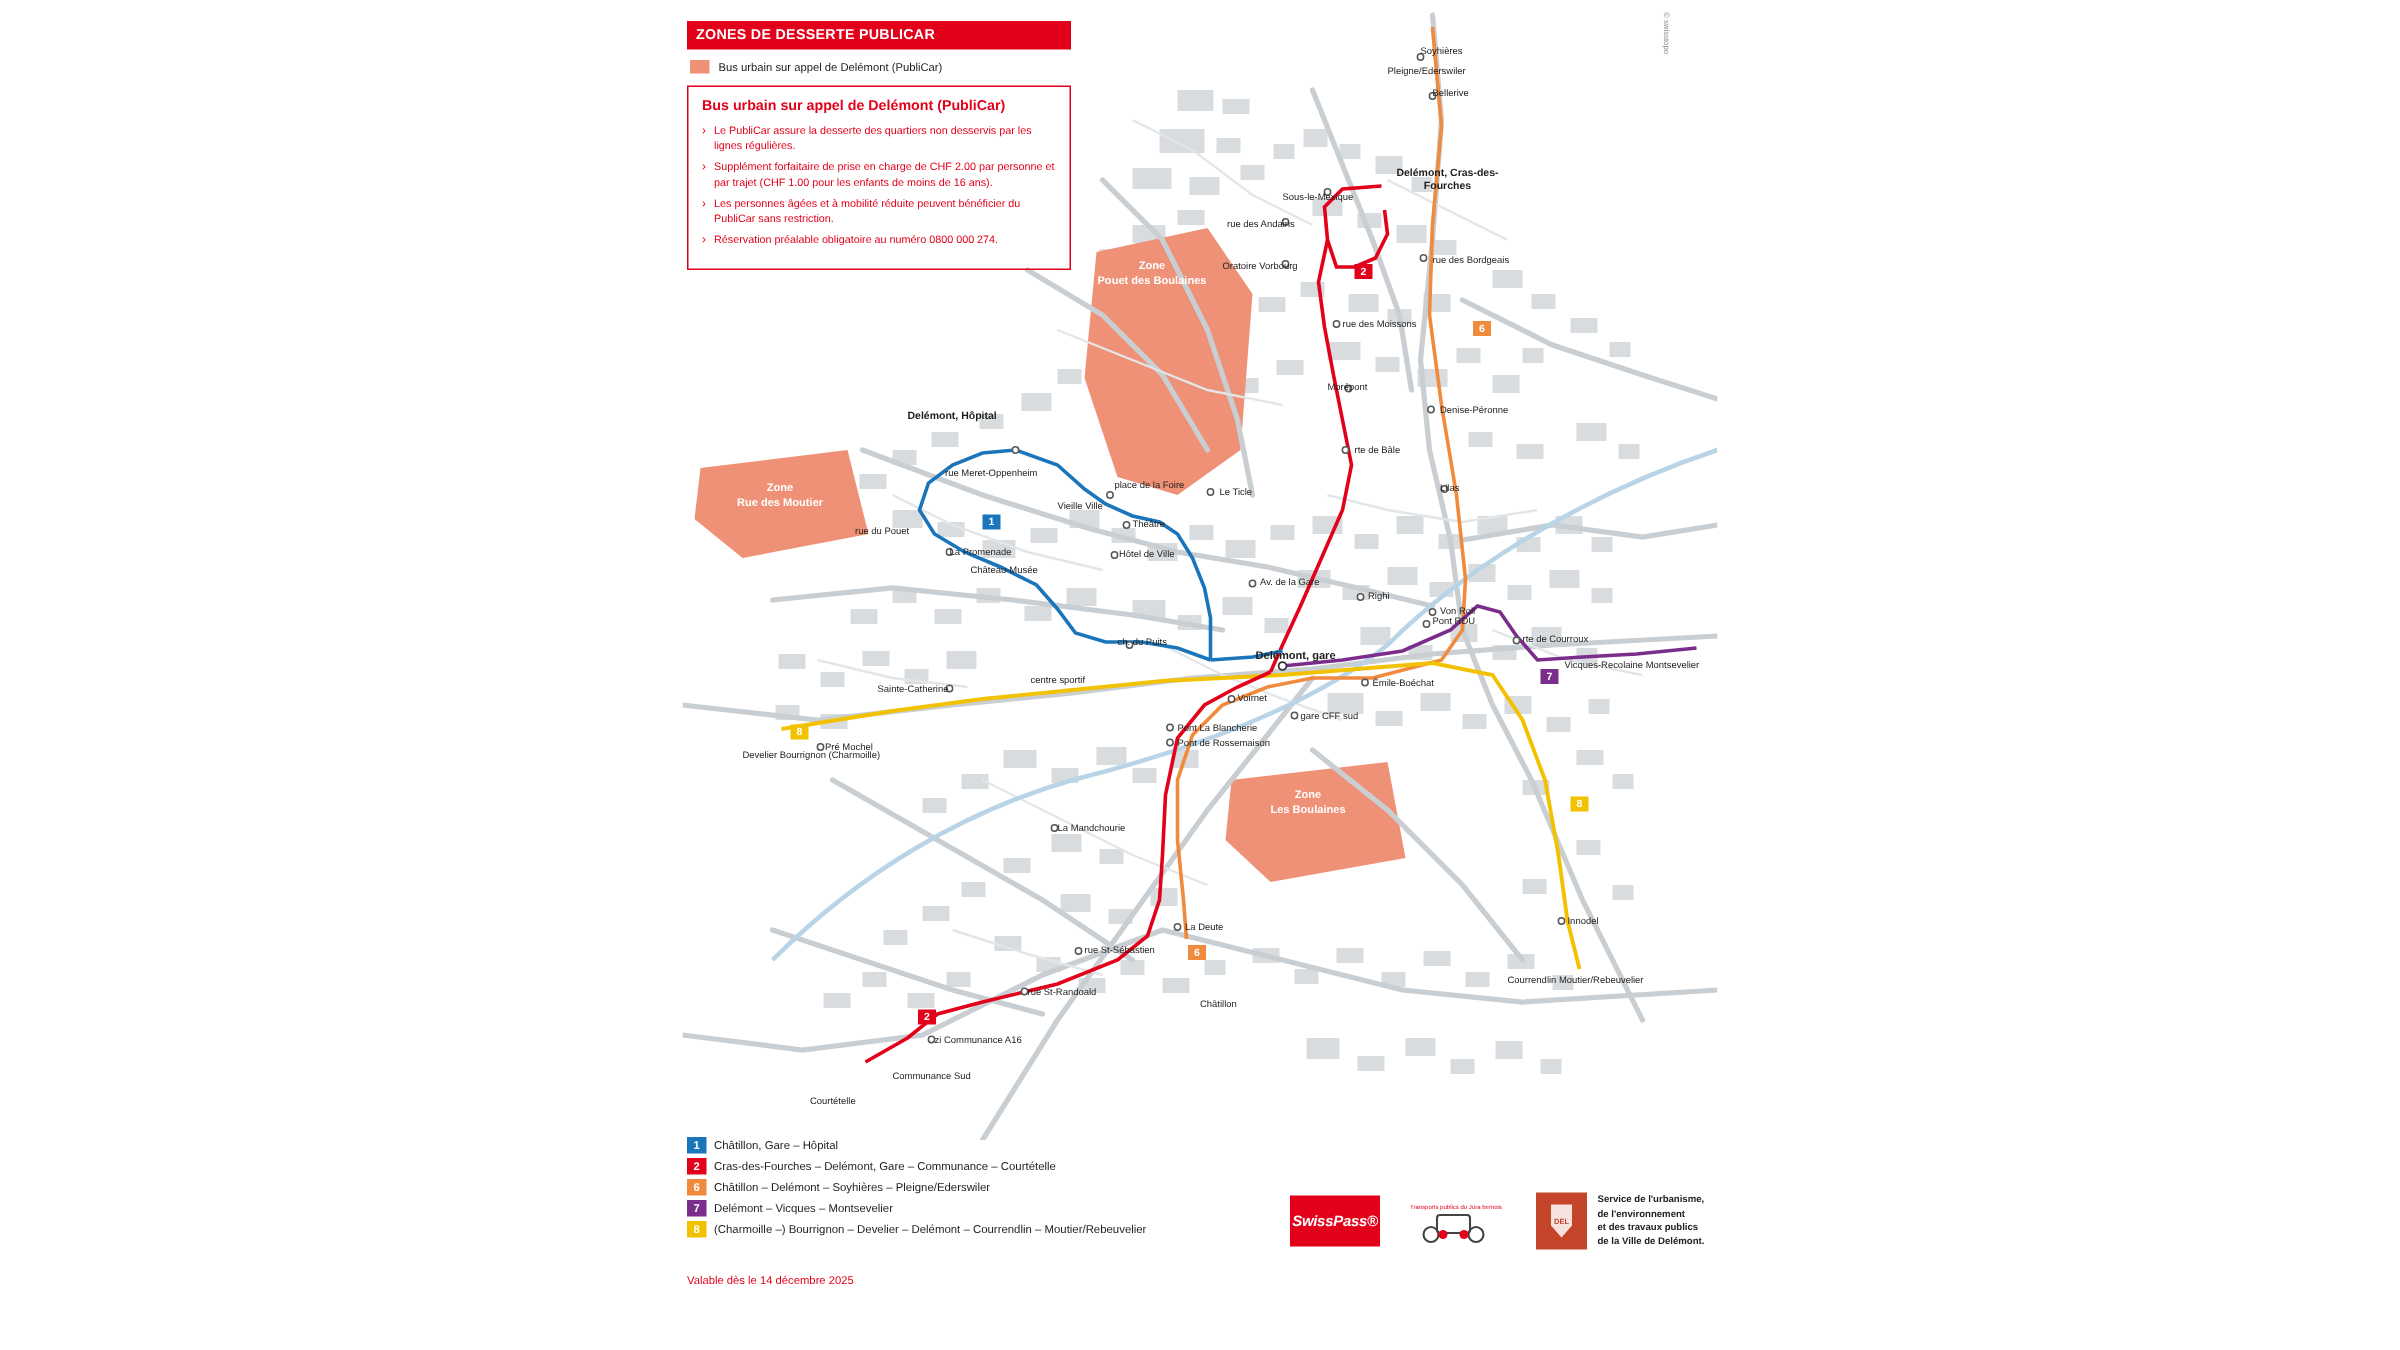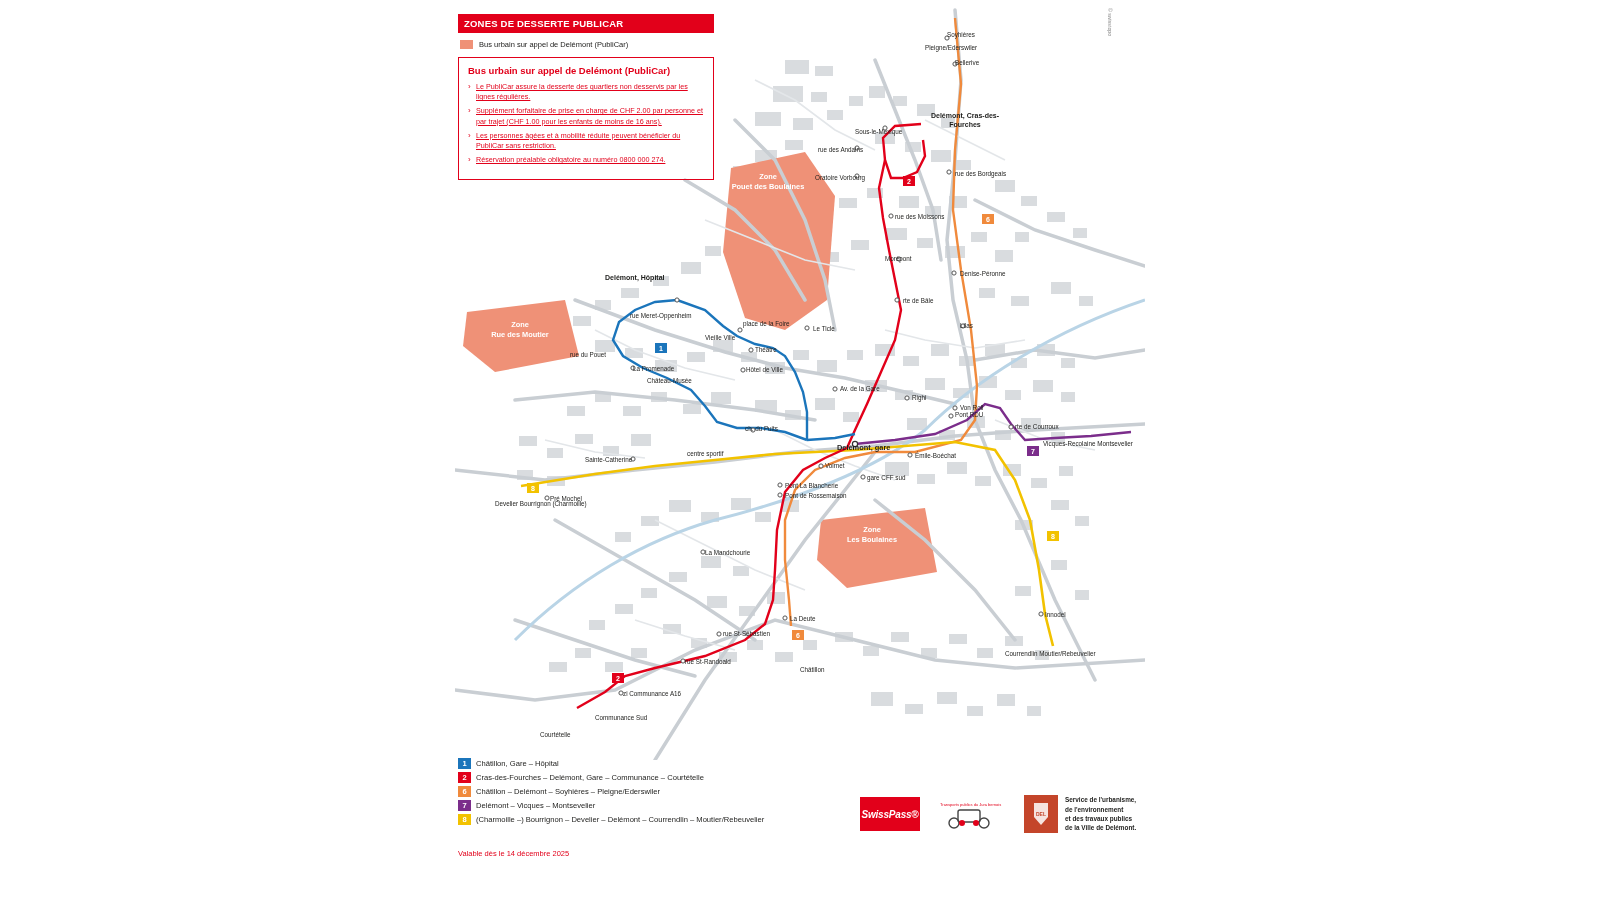--- a/index.html
+++ b/index.html
@@ -19,7 +19,7 @@
   #info-panel{margin-top:8px;border:1px solid #e2001a;padding:7px 9px 9px 9px;color:#e2001a;}
   #info-panel h3{margin:0 0 6px 0;font-size:9.5px;font-weight:bold;}
   #info-panel ul{list-style:none;margin:0;padding:0;}
-  #info-panel li{font-size:7.2px;line-height:1.42;margin-bottom:4px;position:relative;padding-left:8px;text-decoration:underline;}
+  #info-panel li{font-size:7.2px;line-height:1.42;margin-bottom:4px;position:relative;padding-left:8px;}
   #info-panel li:before{content:"›";position:absolute;left:0;top:-1px;font-size:8px;}
 
   

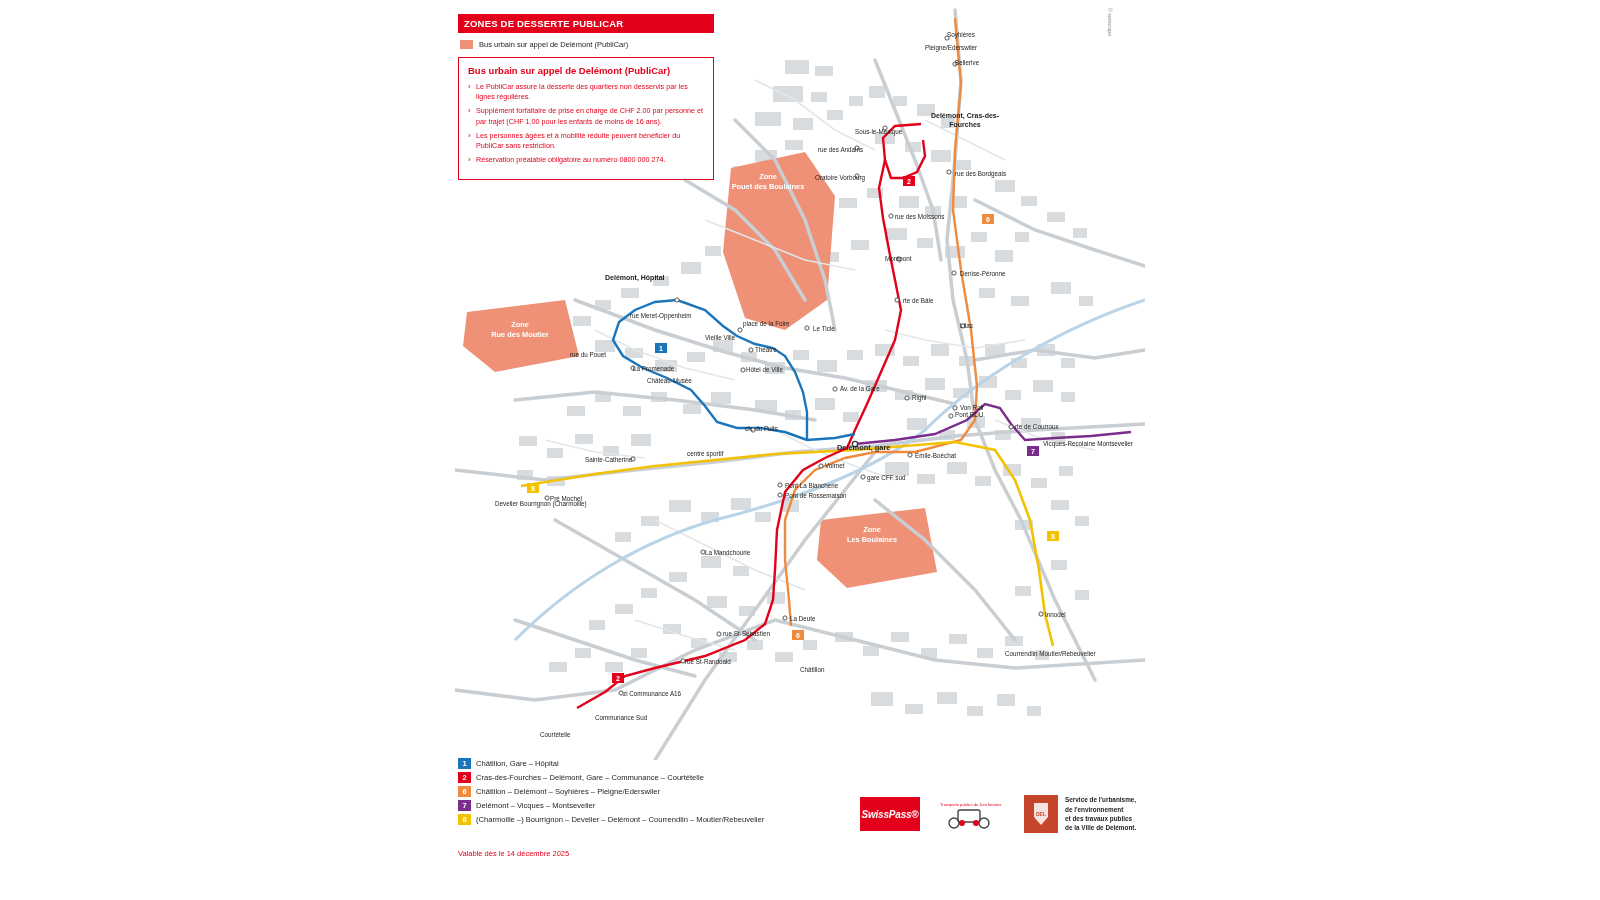--- a/index.html
+++ b/index.html
@@ -331,7 +331,7 @@
     <div style="position:absolute;left:150px;top:274px;font-size:7px;font-weight:bold;">
       <span>Delémont, Hôpital</span>
     </div>
-    <div style="position:absolute;left:382px;top:443px;font-size:7.4px;font-weight:bold;">
+    <div style="position:absolute;left:382px;top:432px;font-size:7.4px;font-weight:bold;">
       <span>Delémont, gare</span>
     </div>
 

